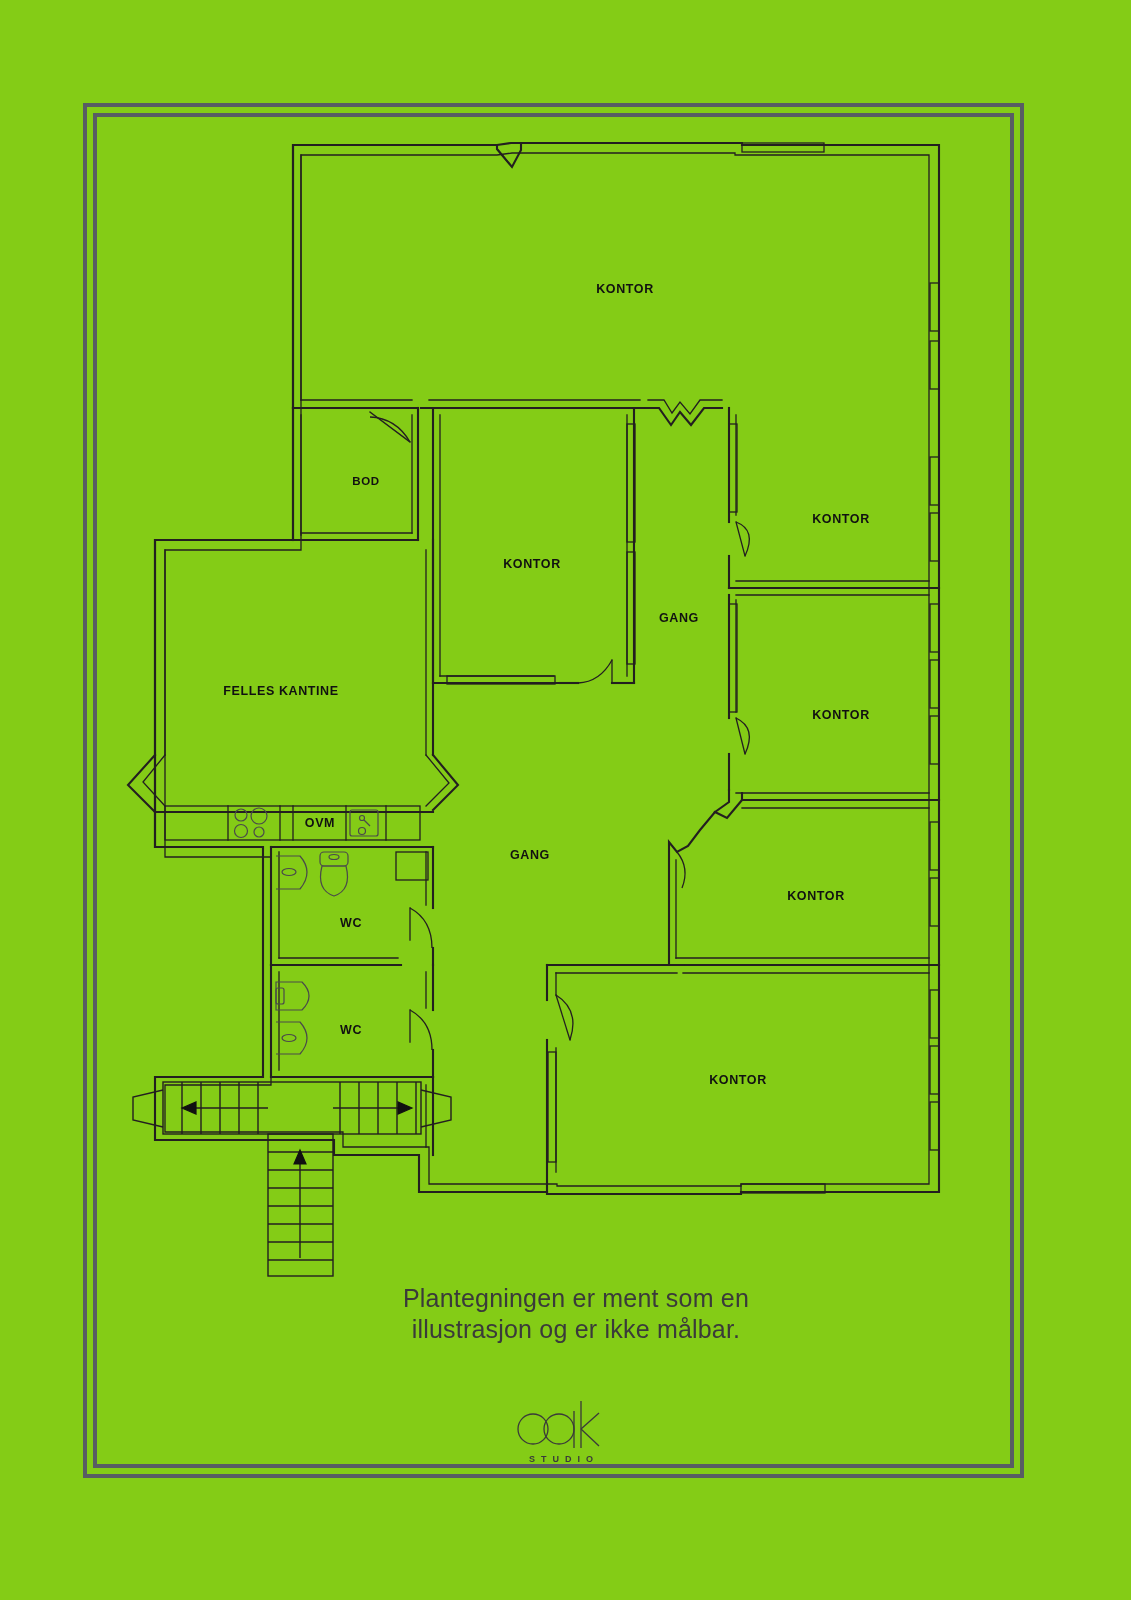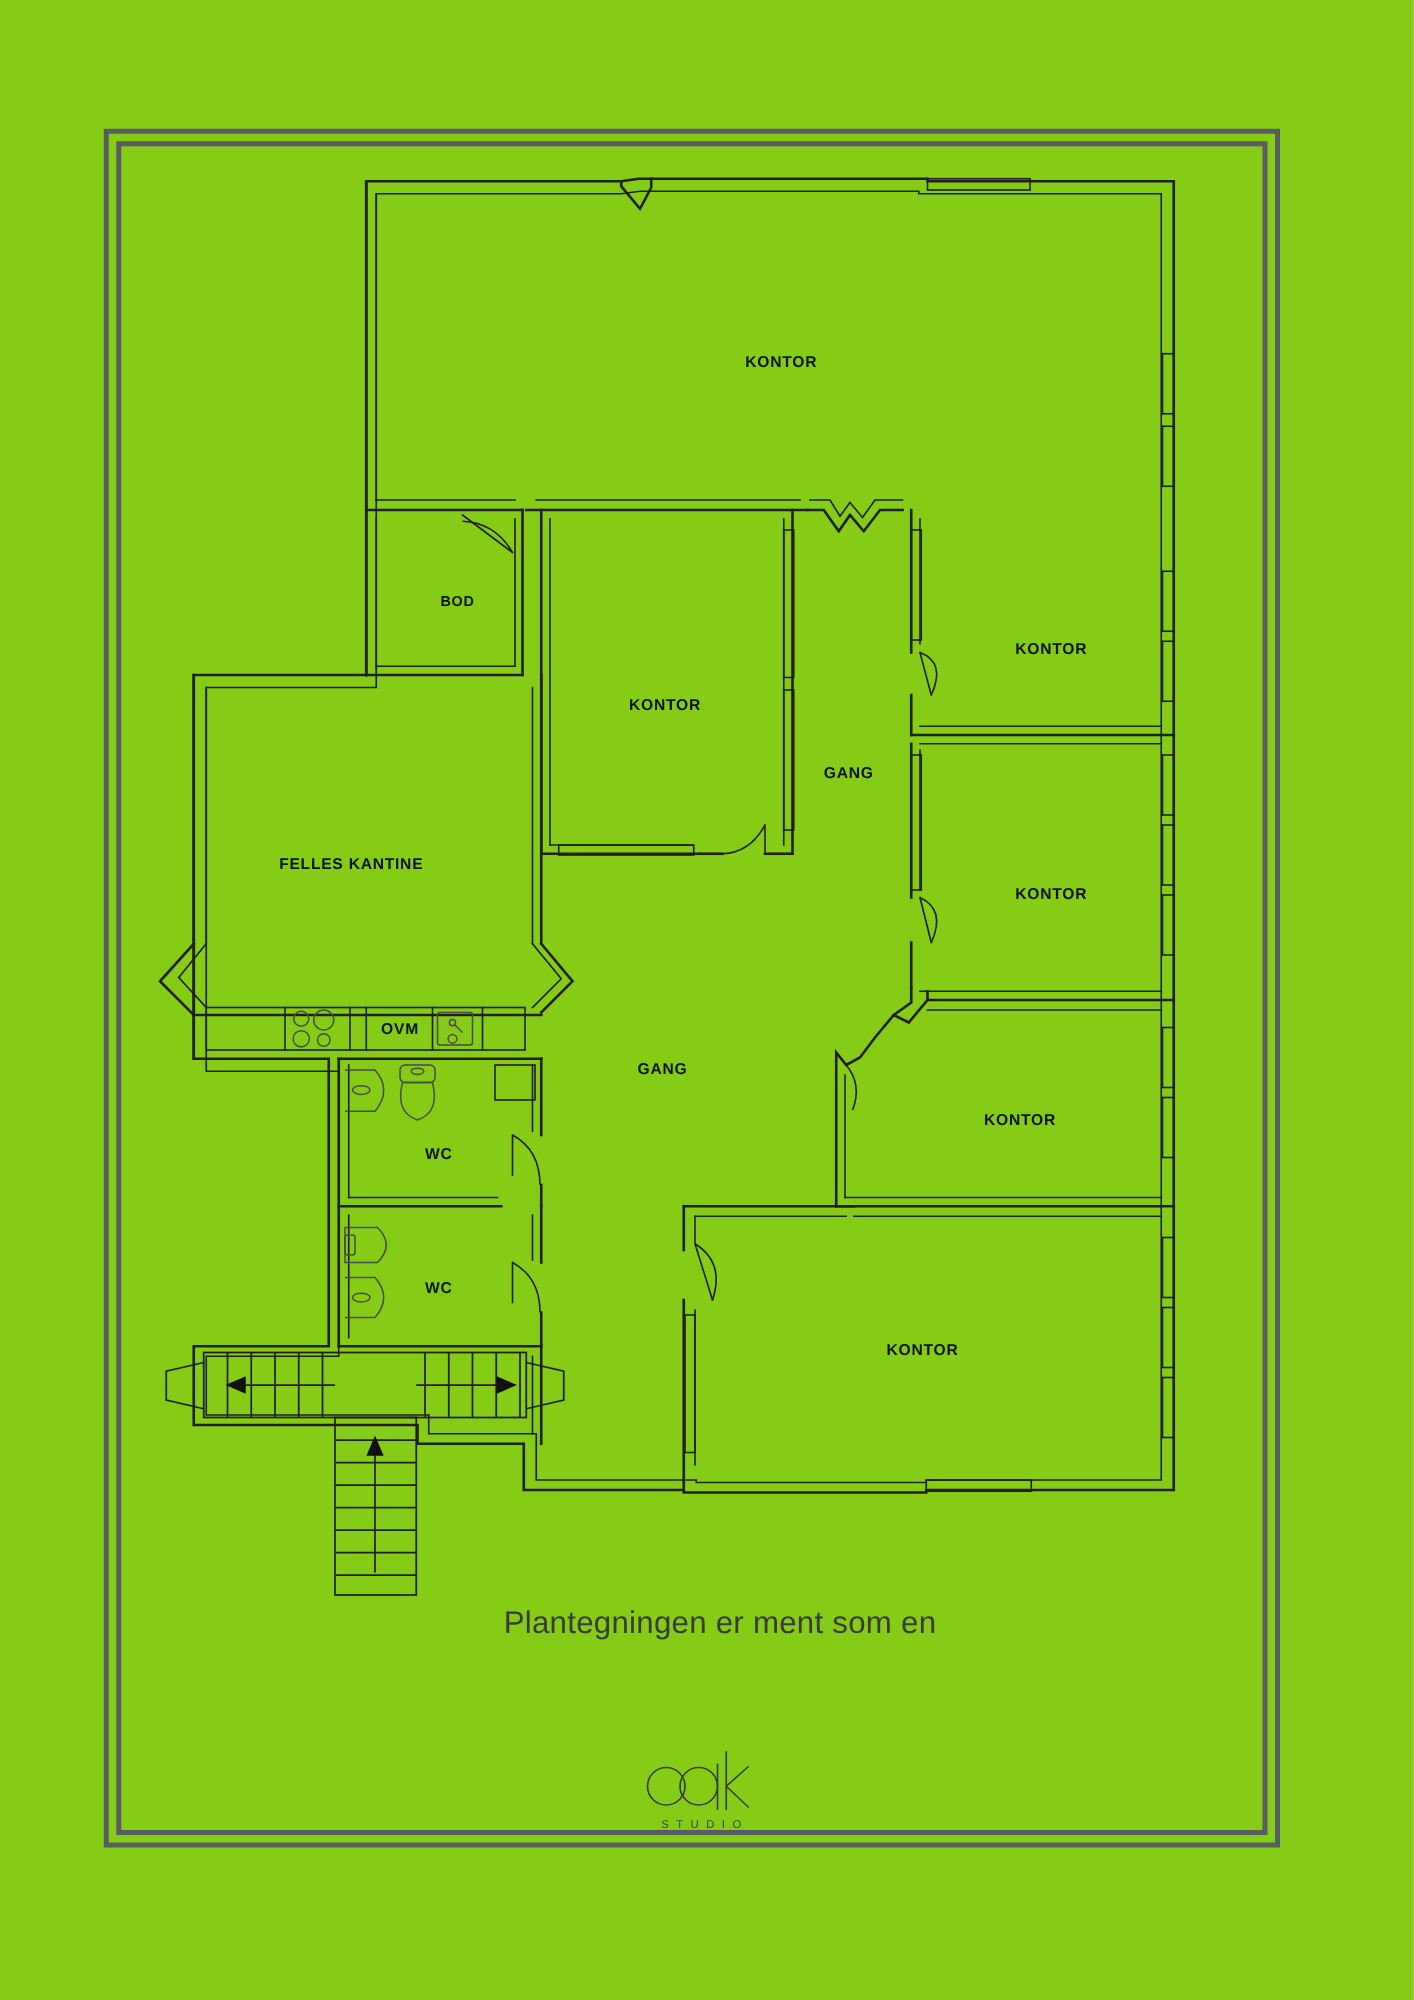--- a/index.html
+++ b/index.html
@@ -436,6 +436,7 @@
 
   <div id="caption">
     <div>Plantegningen er ment som en</div>
+    <div>illustrasjon og er ikke målbar.</div>
   </div>
 
   <div id="logo">

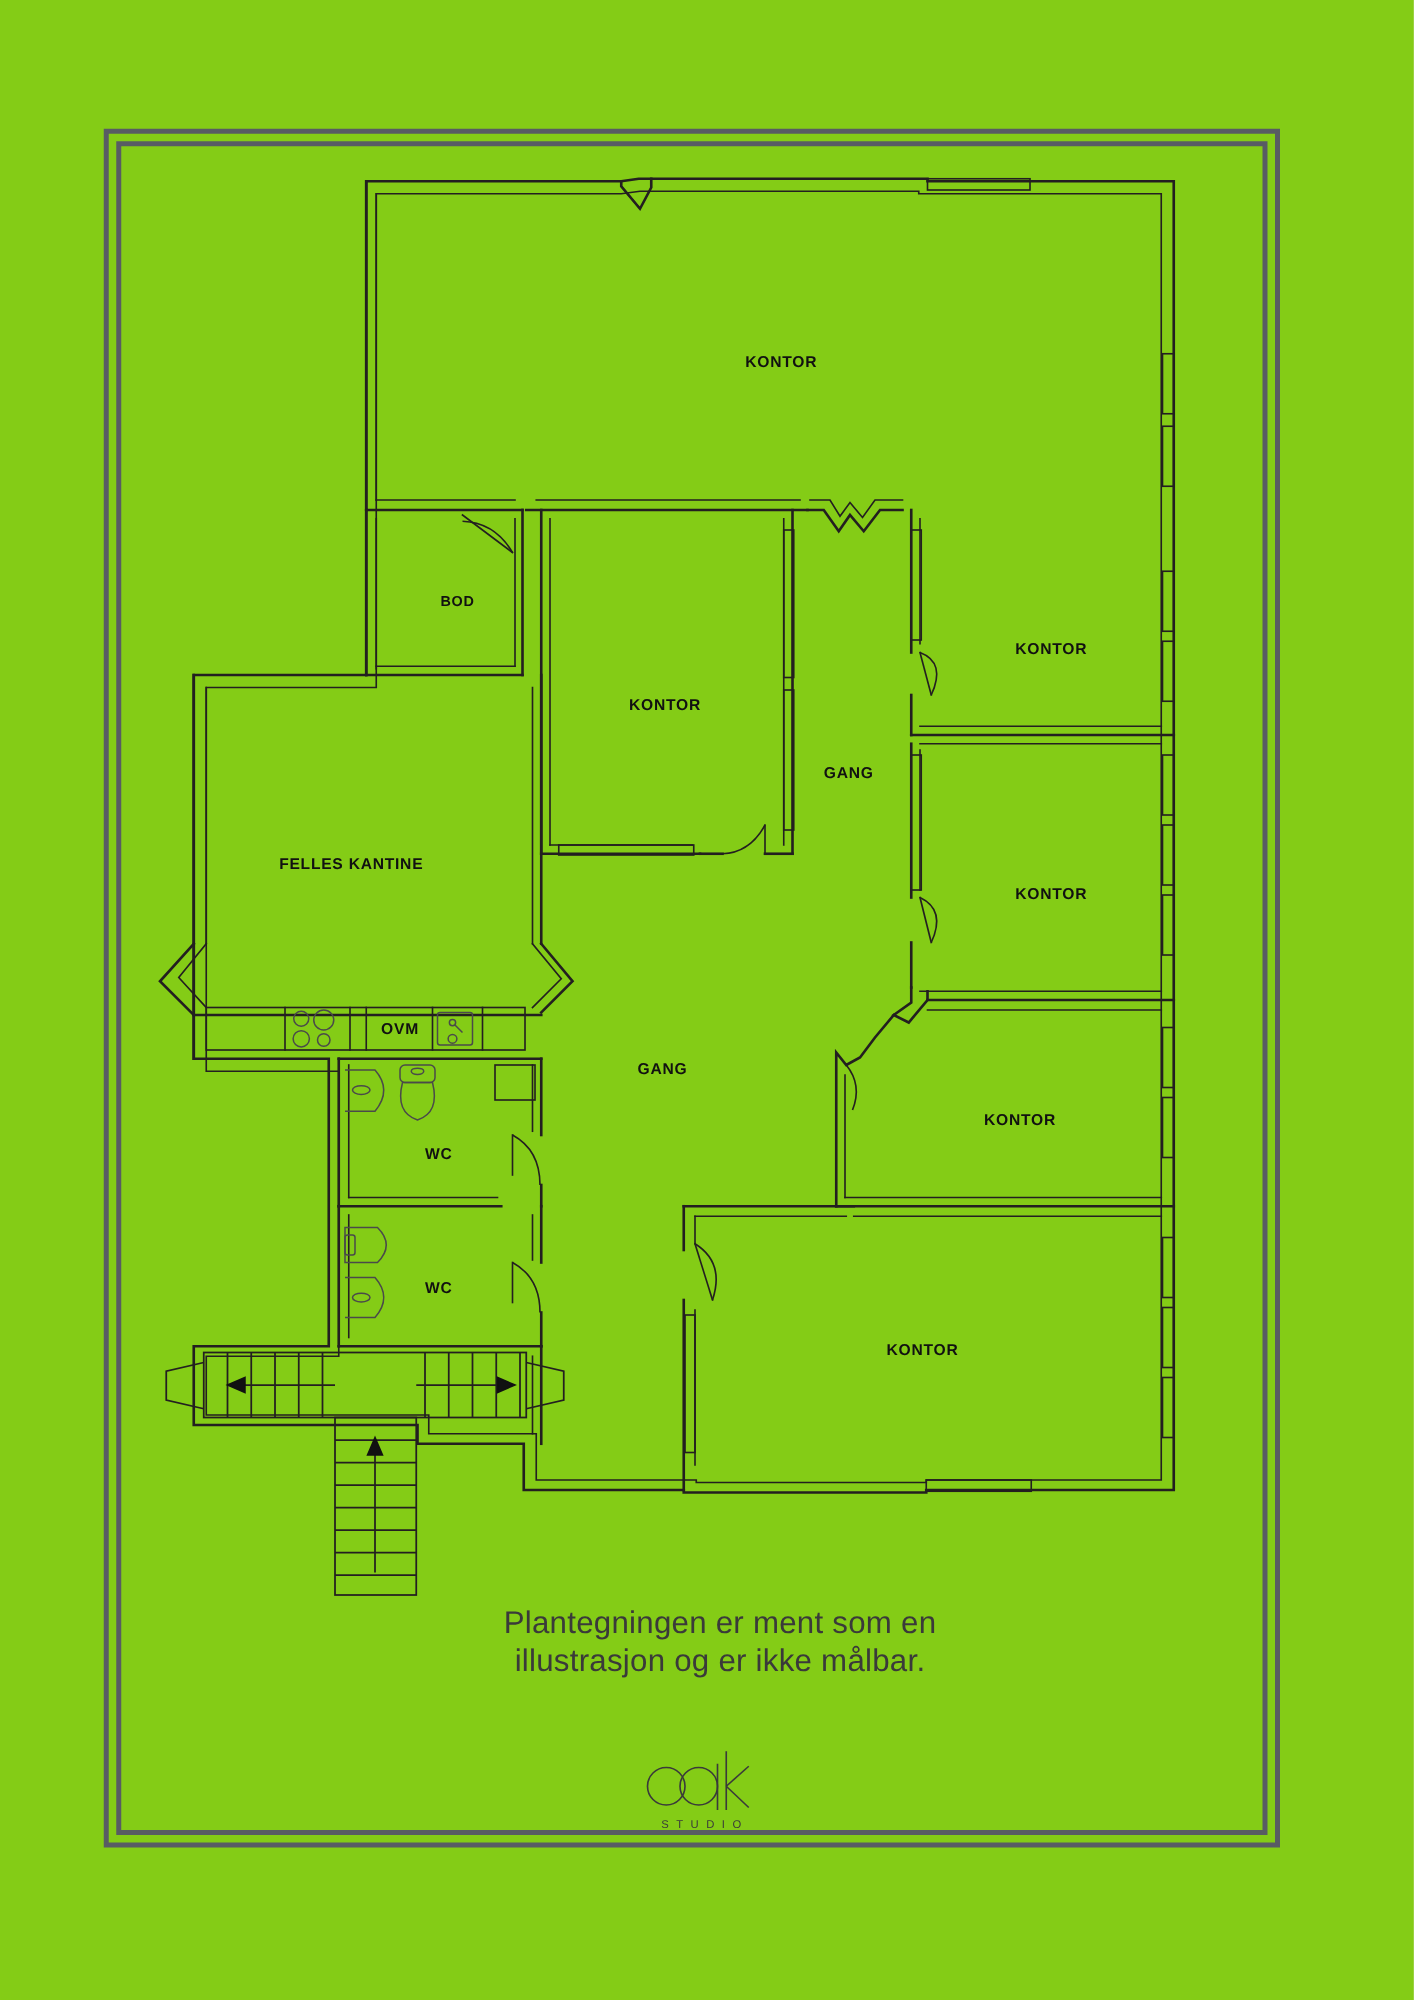--- a/index.html
+++ b/index.html
@@ -110,6 +110,7 @@
     right: 0;
     top: 1396px;
     text-align: center;
+    font-weight: bold;
   }
   #logo svg { display: inline-block; }
   .logo-word {

